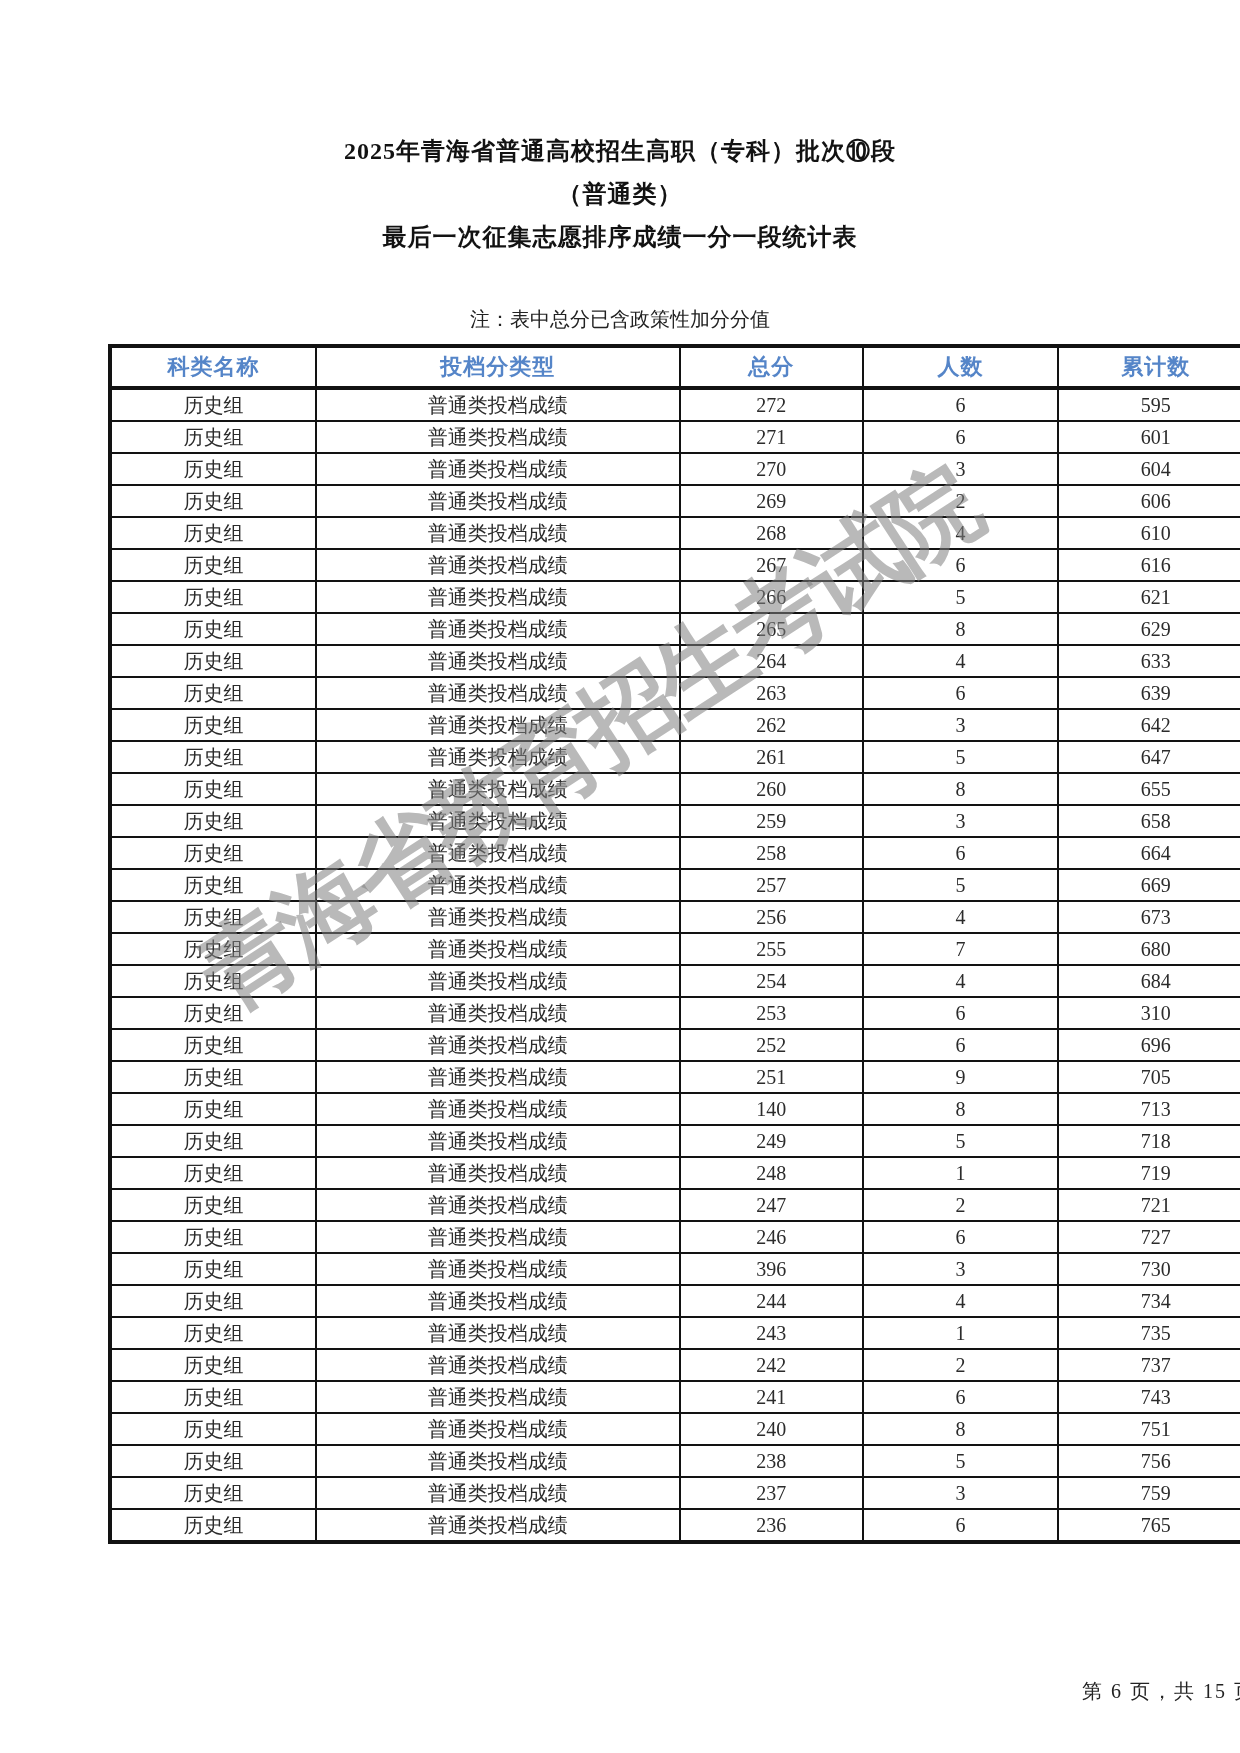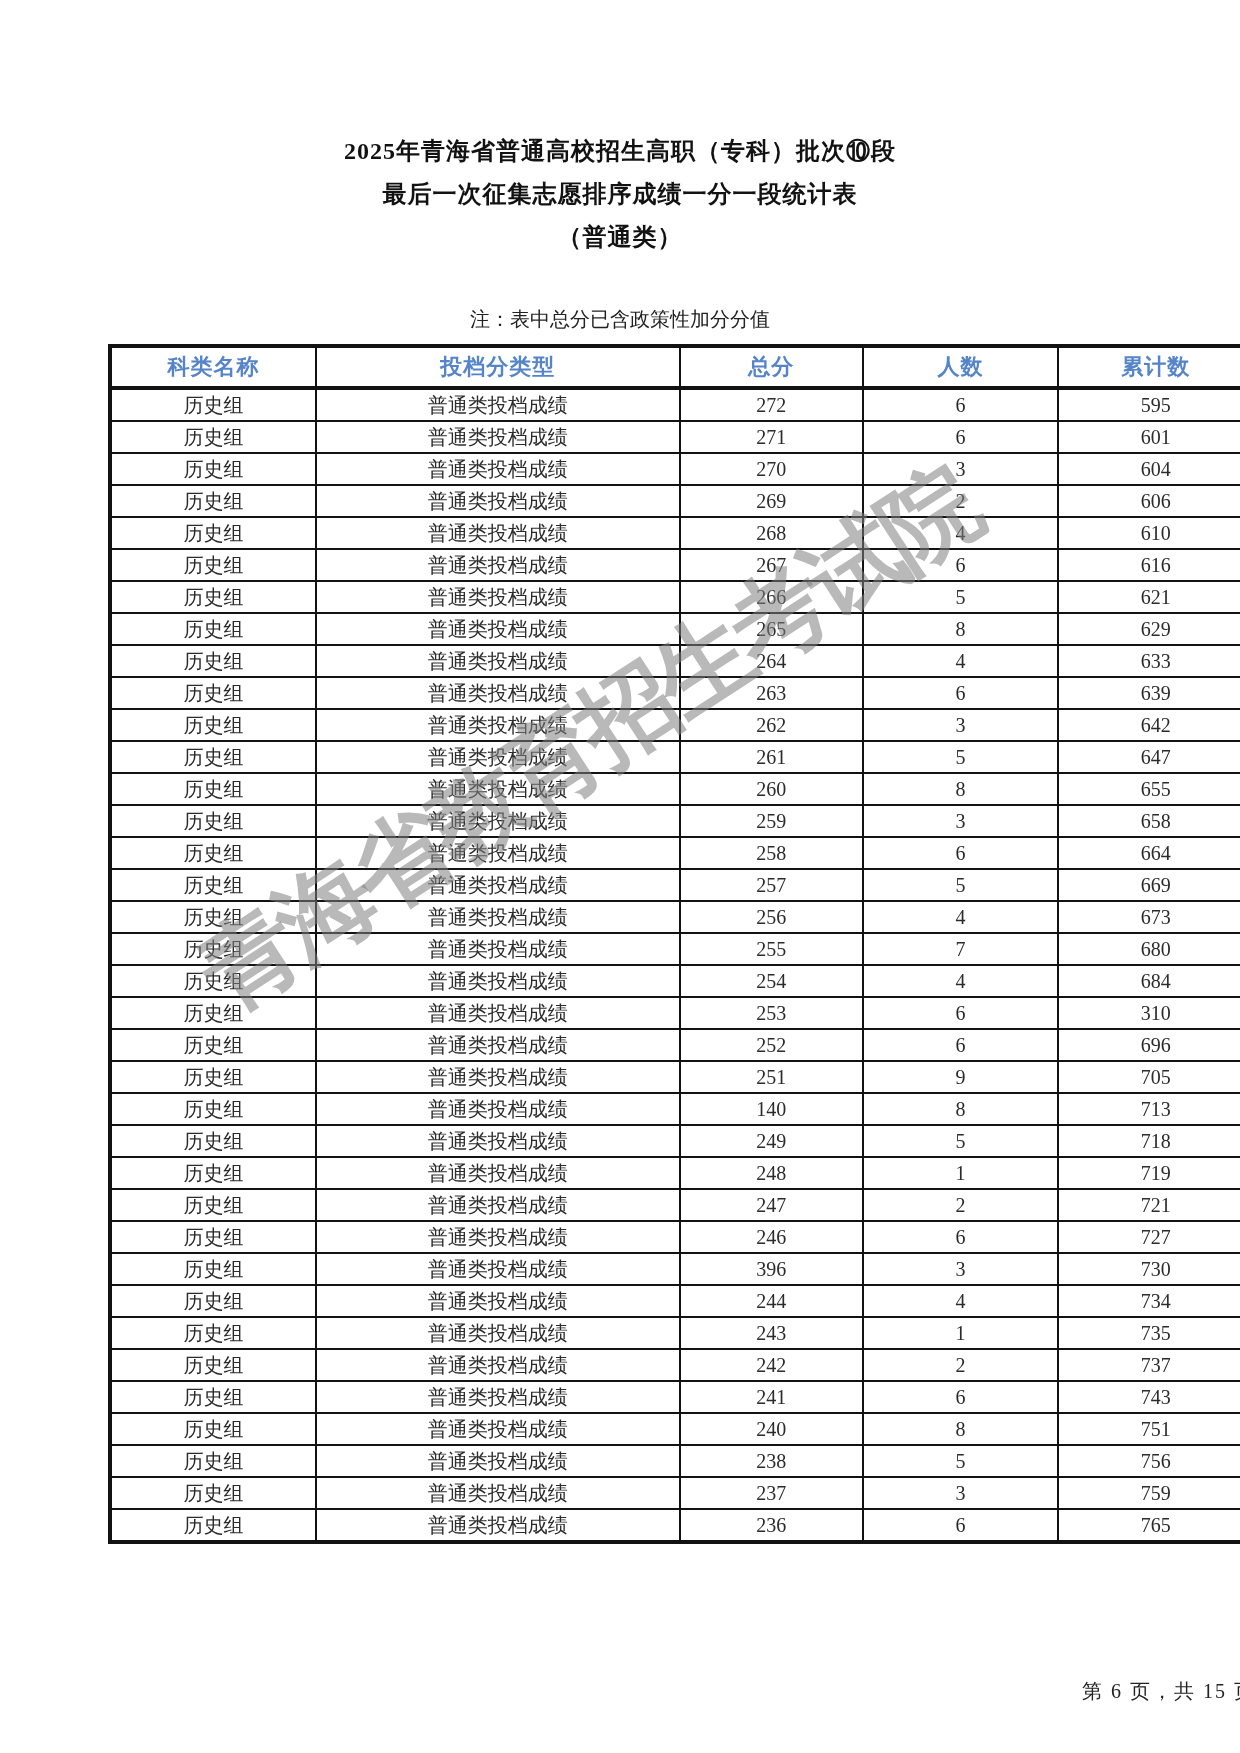--- a/index.html
+++ b/index.html
@@ -87,8 +87,8 @@
 
   <div class="title">
     <div>2025年青海省普通高校招生高职（专科）批次⑩段</div>
+    <div>（普通类）</div>
     <div>最后一次征集志愿排序成绩一分一段统计表</div>
-    <div>（普通类）</div>
   </div>
 
   <div class="note">注：表中总分已含政策性加分分值</div>

